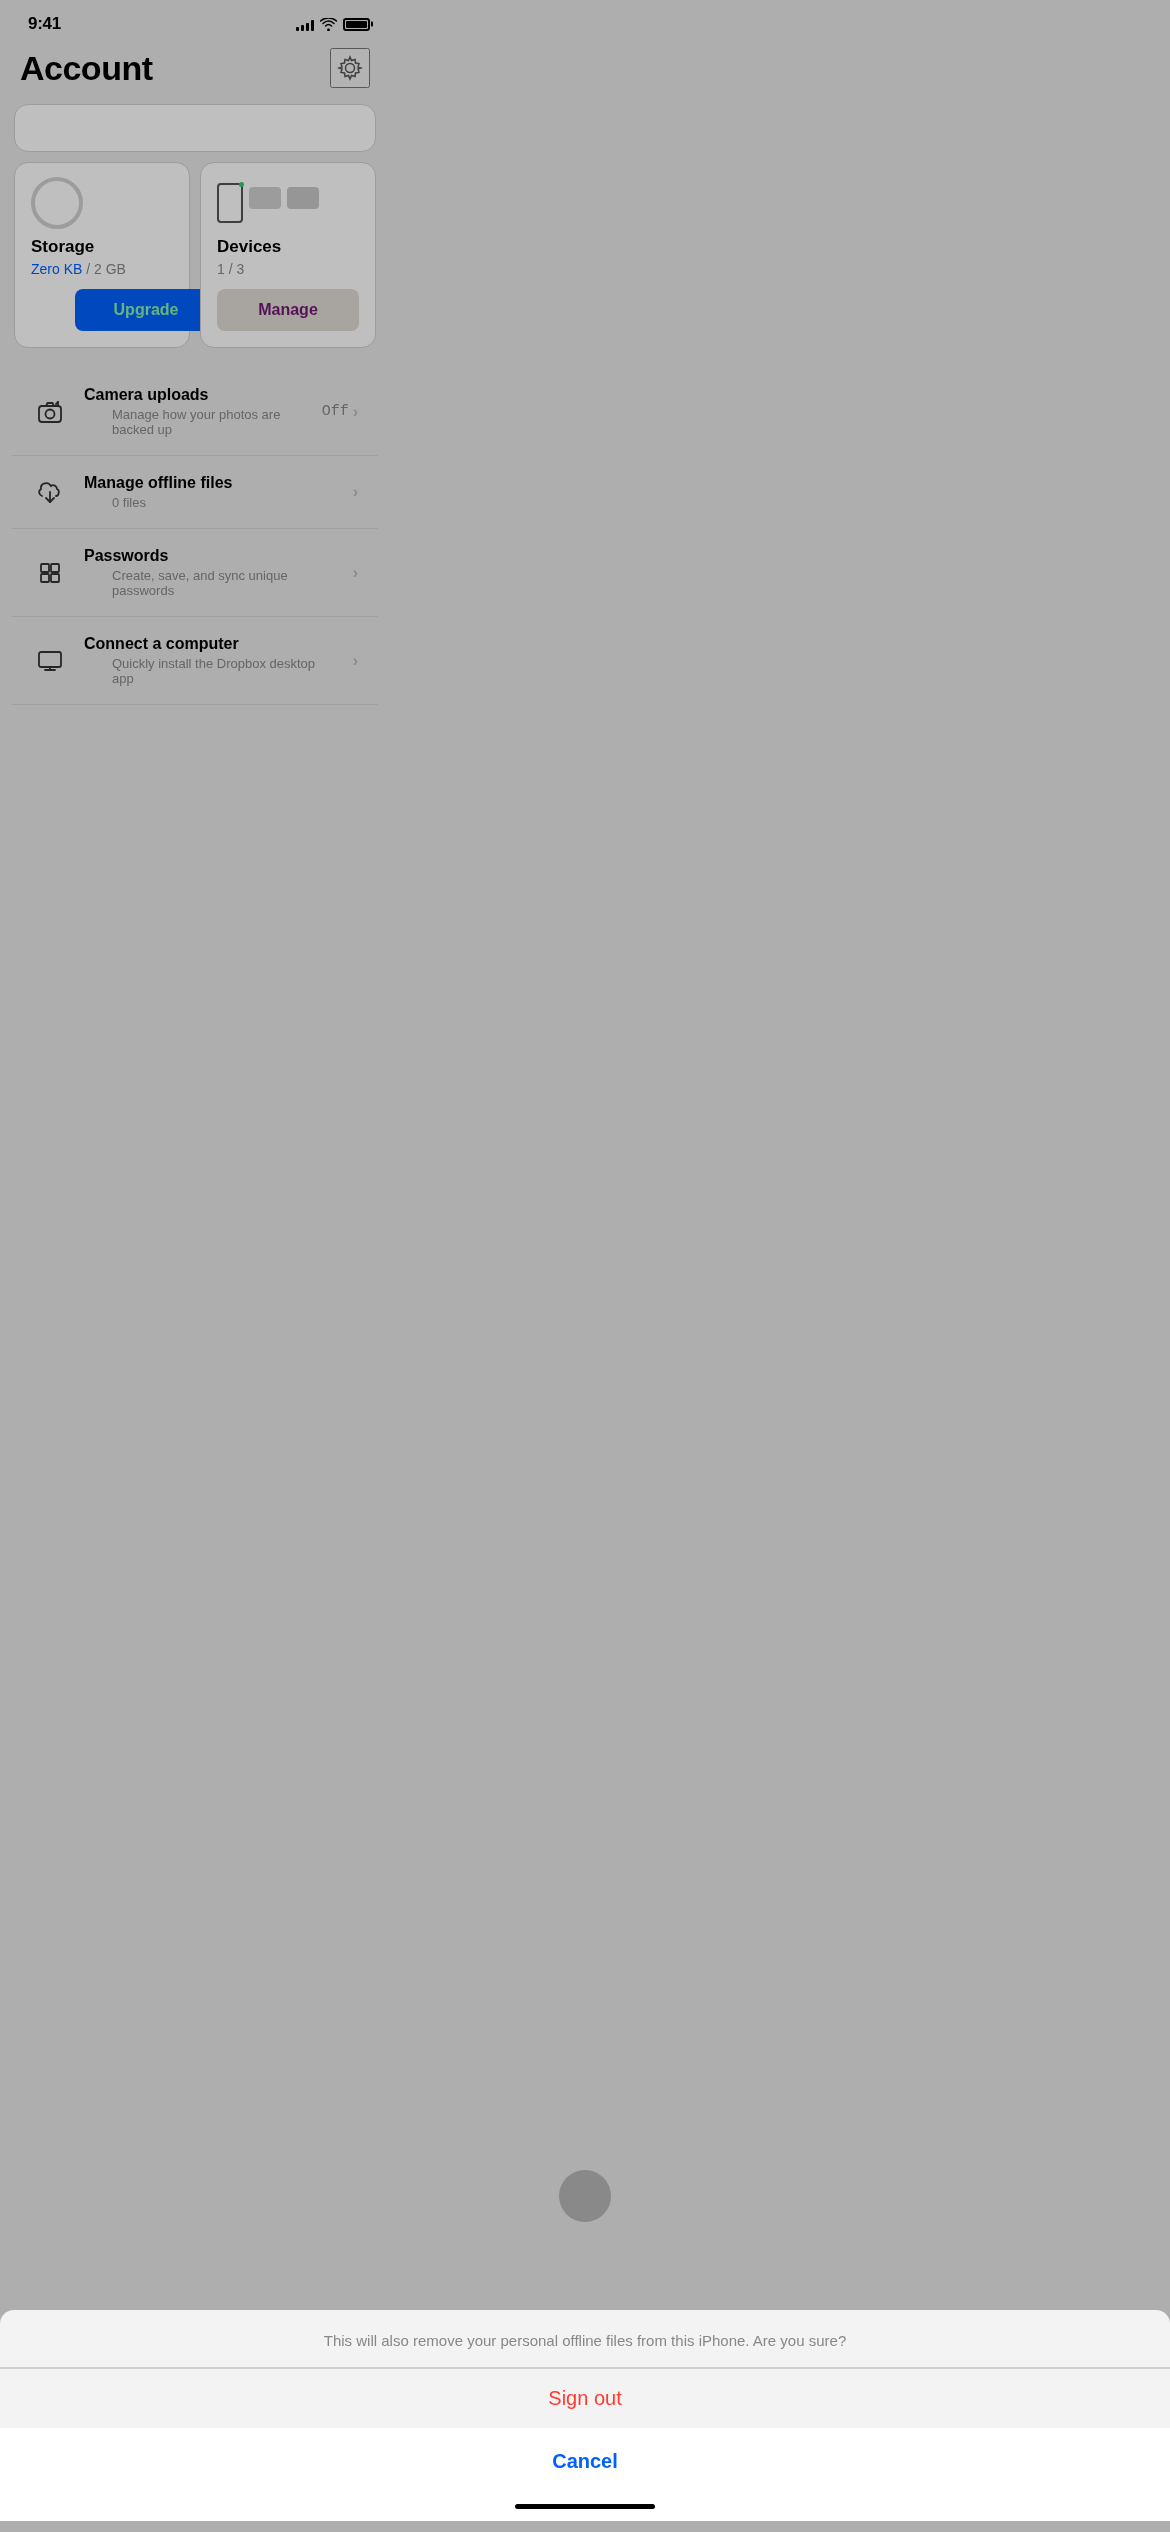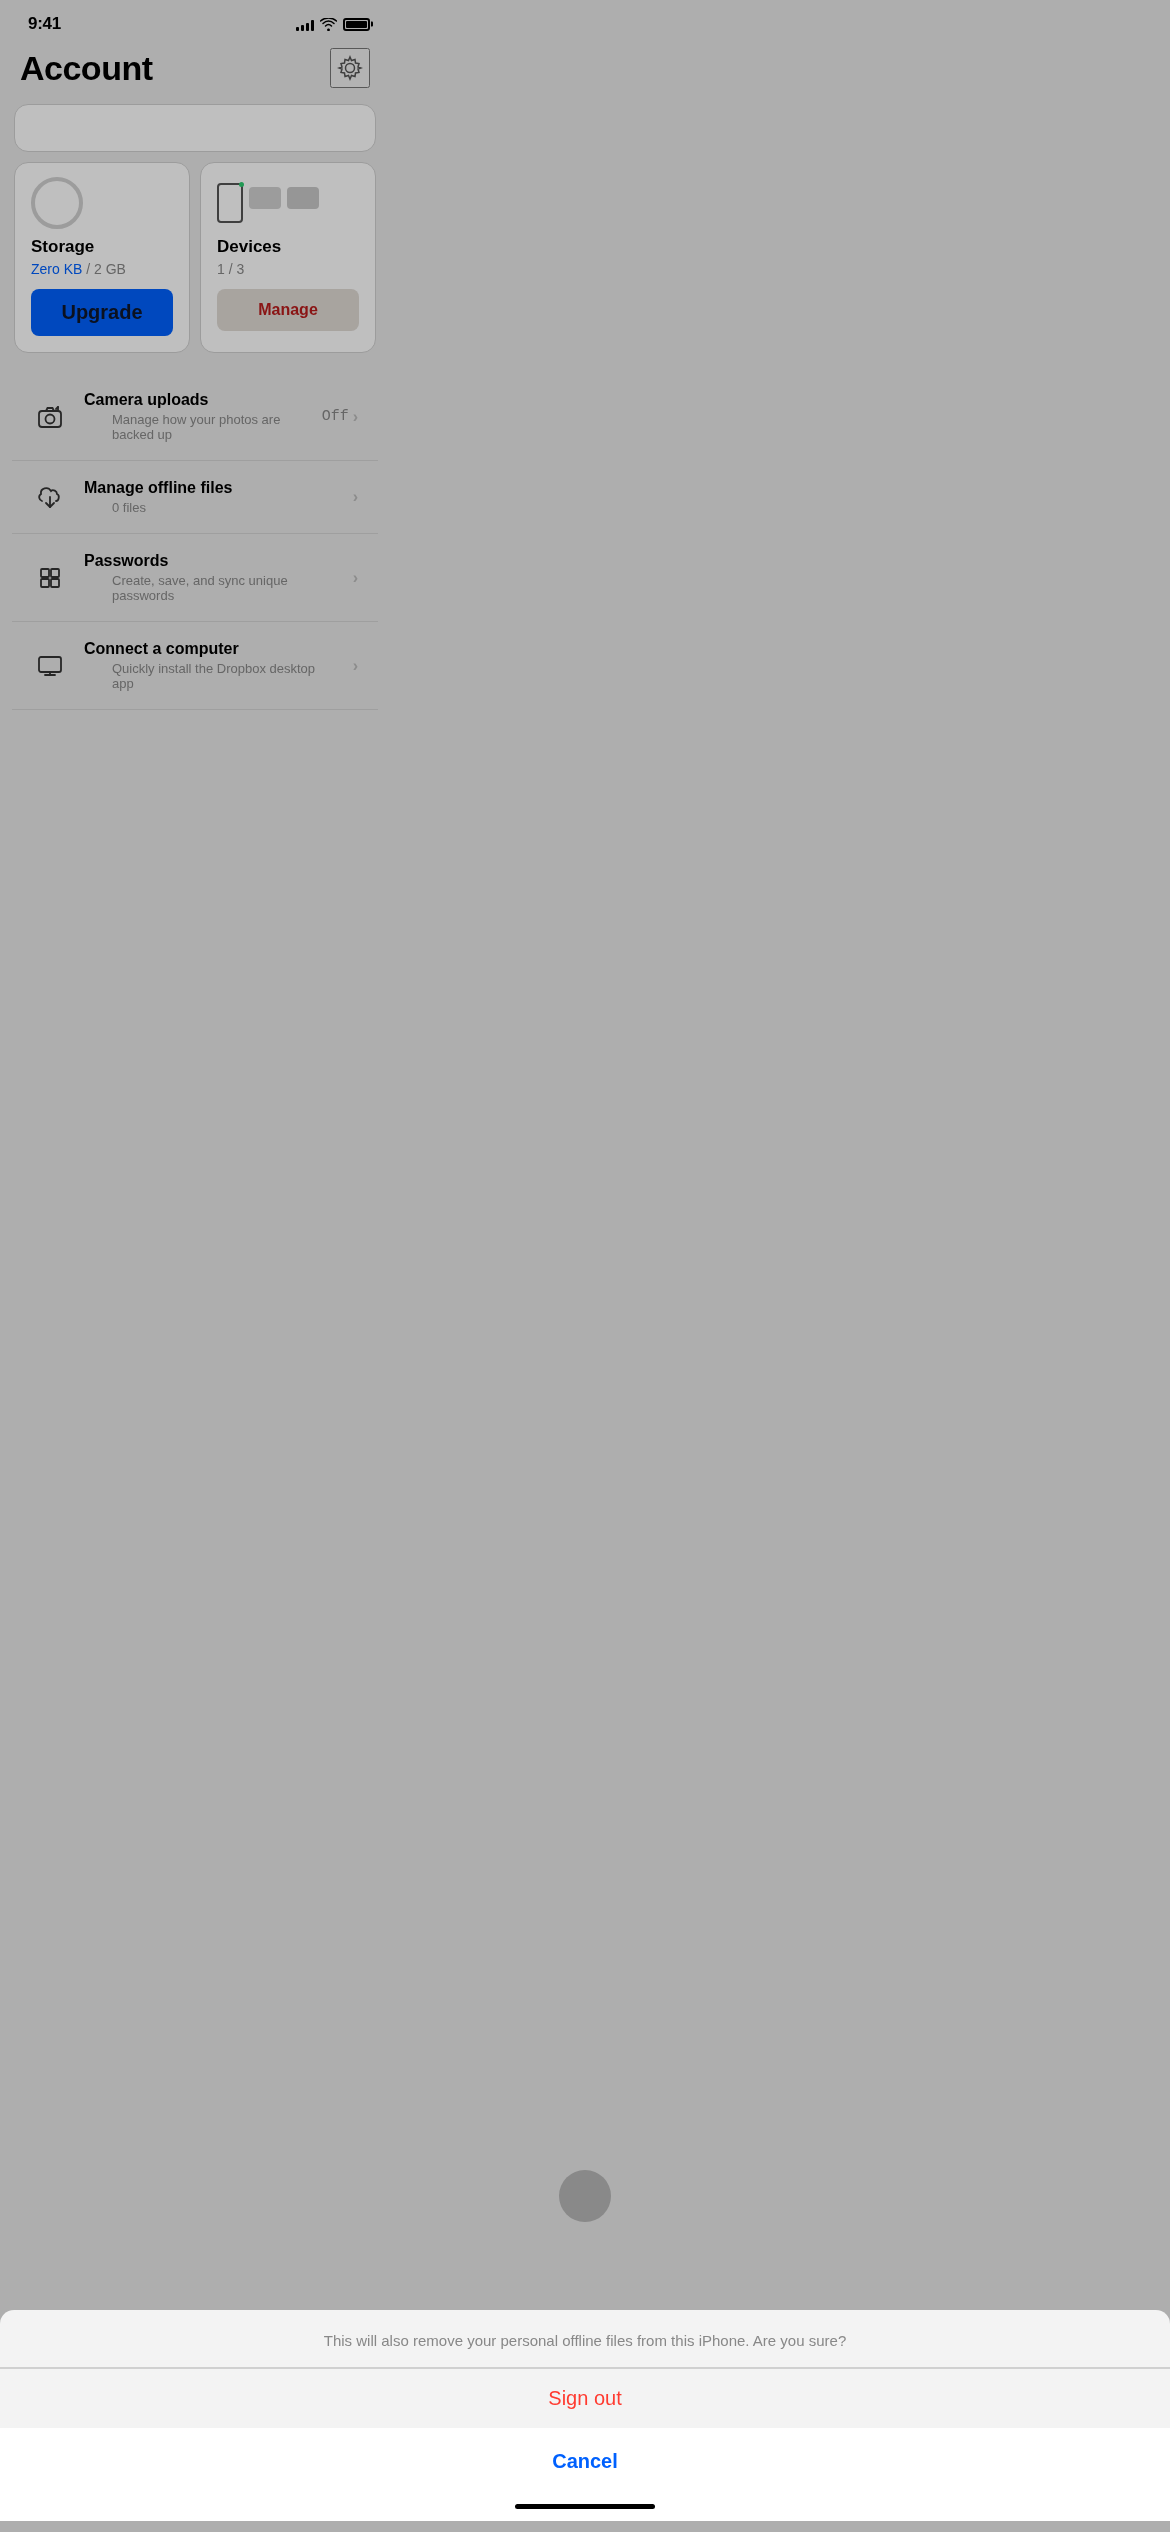--- a/index.html
+++ b/index.html
@@ -218,14 +218,15 @@
     .upgrade-btn {
       width: 100%;
       background: #0061fe;
-      color: #0f172a;
+      color: #86efac;
       border: none;
       border-radius: 8px;
       padding: 12px;
-      font-size: 20px;
+      font-size: 16px;
       font-weight: 600;
       cursor: pointer;
       text-align: center;
+      margin-left: 44px;
     }
 
     .manage-btn {

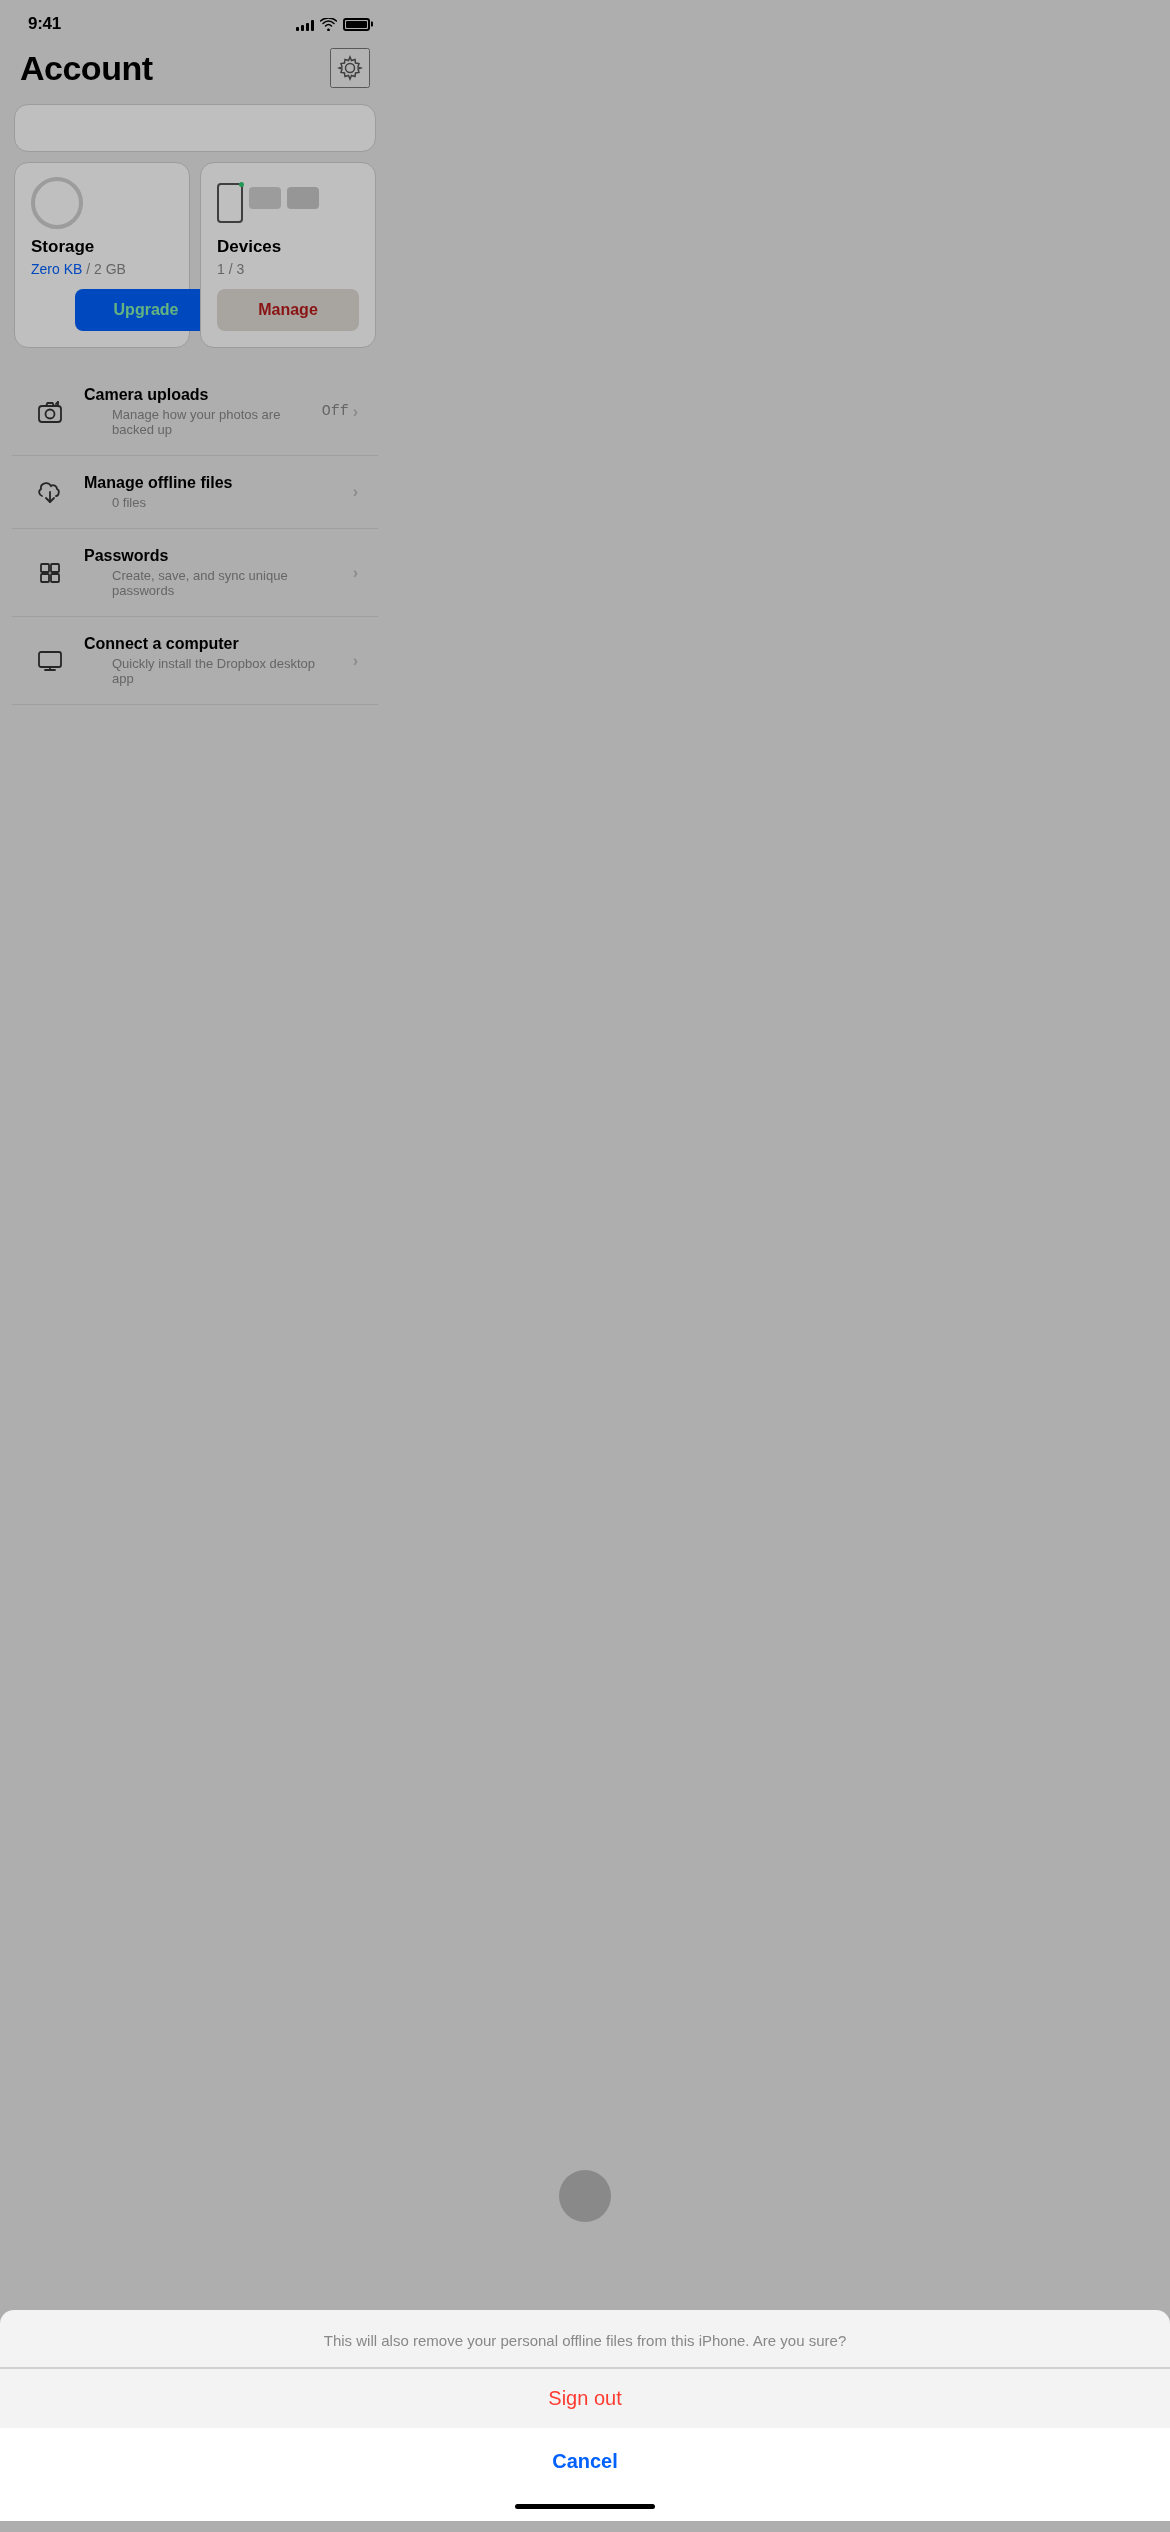--- a/index.html
+++ b/index.html
@@ -232,7 +232,7 @@
     .manage-btn {
       width: 100%;
       background: #e0dbd5;
-      color: #b91c1c;
+      color: #701a75;
       border: none;
       border-radius: 8px;
       padding: 12px;

